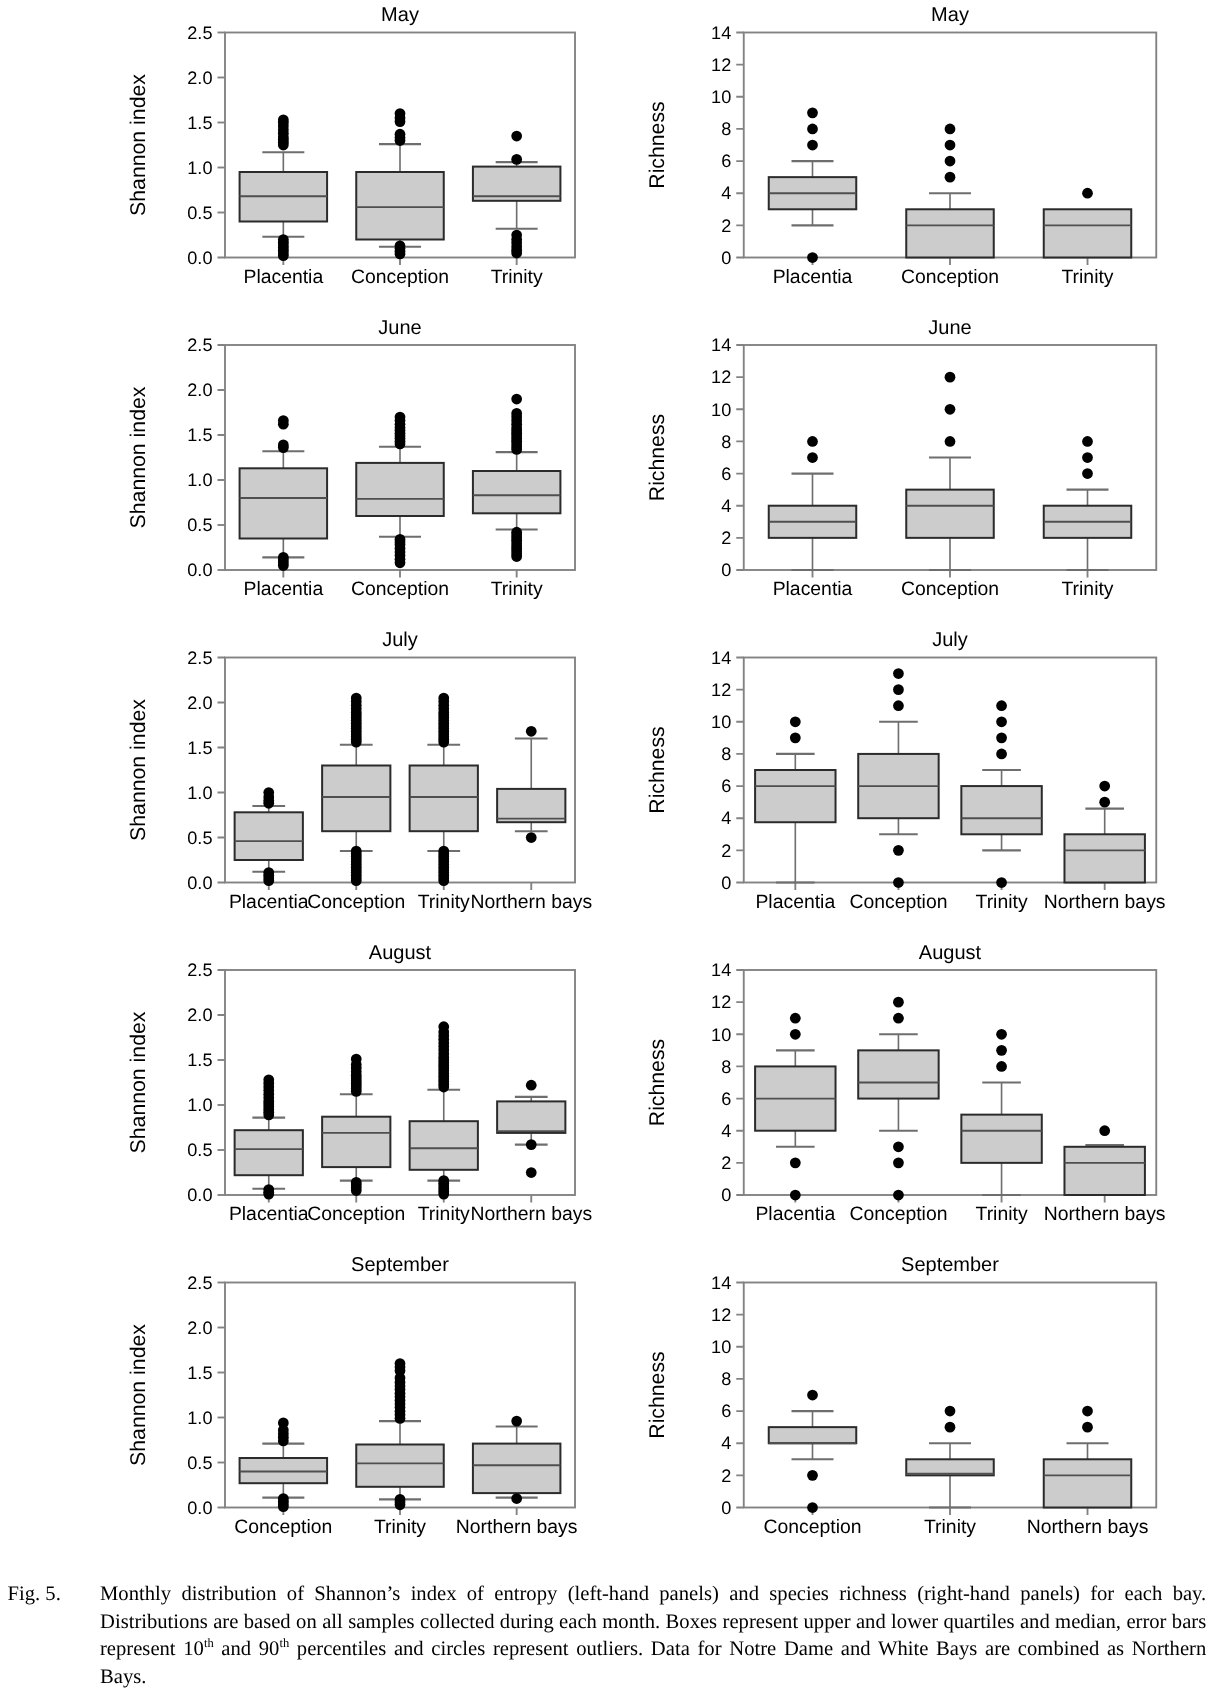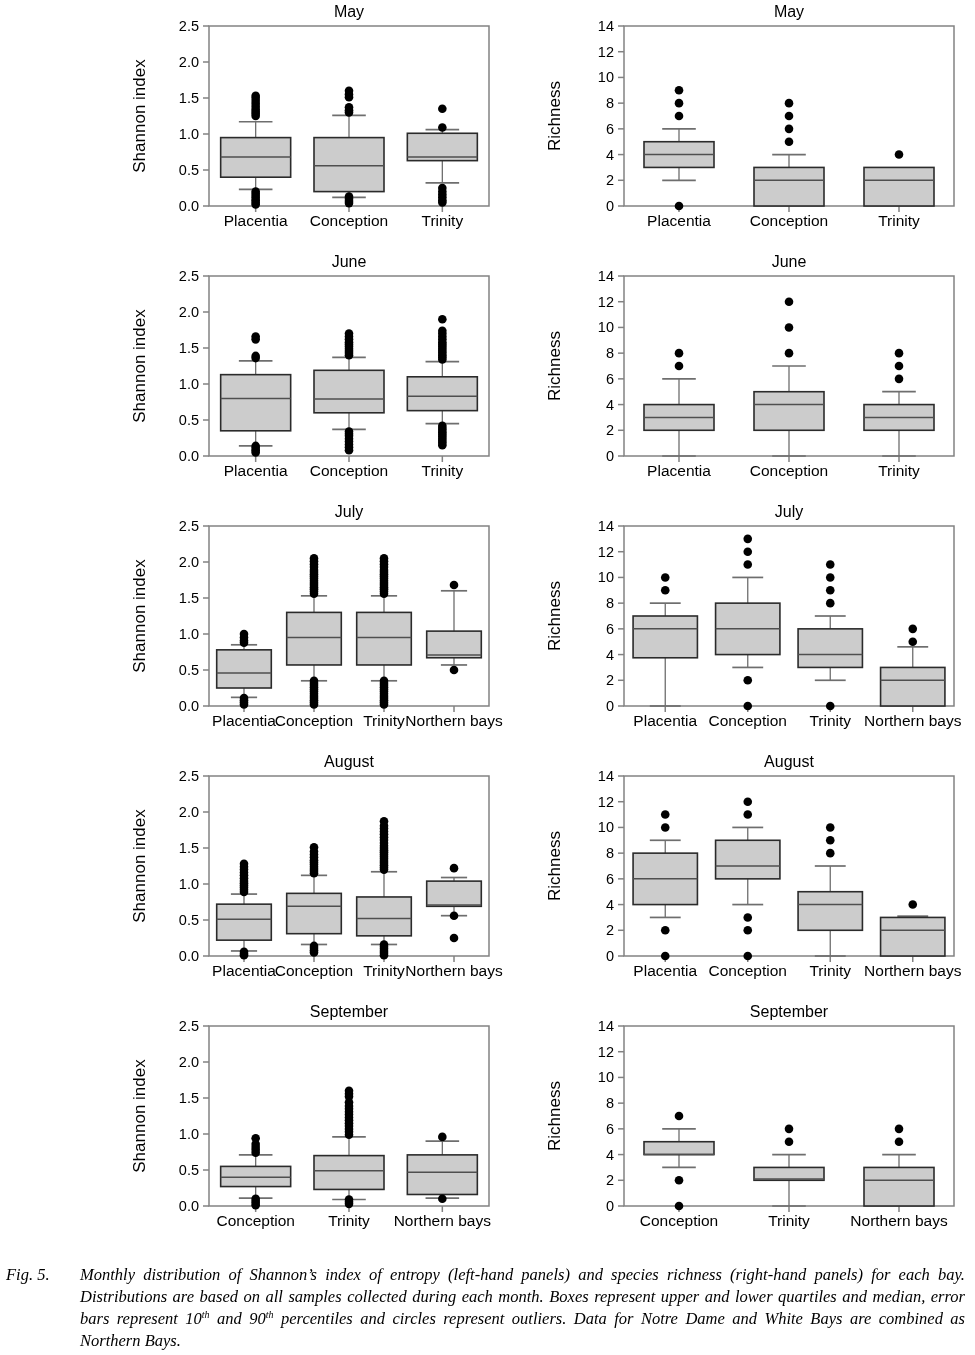--- a/index.html
+++ b/index.html
@@ -4,7 +4,7 @@
 <style>
   html,body{margin:0;padding:0;background:#ffffff;}
   body{width:975px;height:1355px;overflow:hidden;font-family:"Liberation Sans",sans-serif;}
-  #panels-grid{display:grid;grid-template-columns:487px 488px;grid-auto-rows:250px;margin-left:29px;}
+  #panels-grid{display:grid;grid-template-columns:487px 488px;grid-auto-rows:250px;}
   #panels-grid svg{display:block;}
   svg text{font-family:"Liberation Sans",sans-serif;}
   .caption{display:flex;align-items:flex-start;padding:14px 6px 0 6px;box-sizing:border-box;

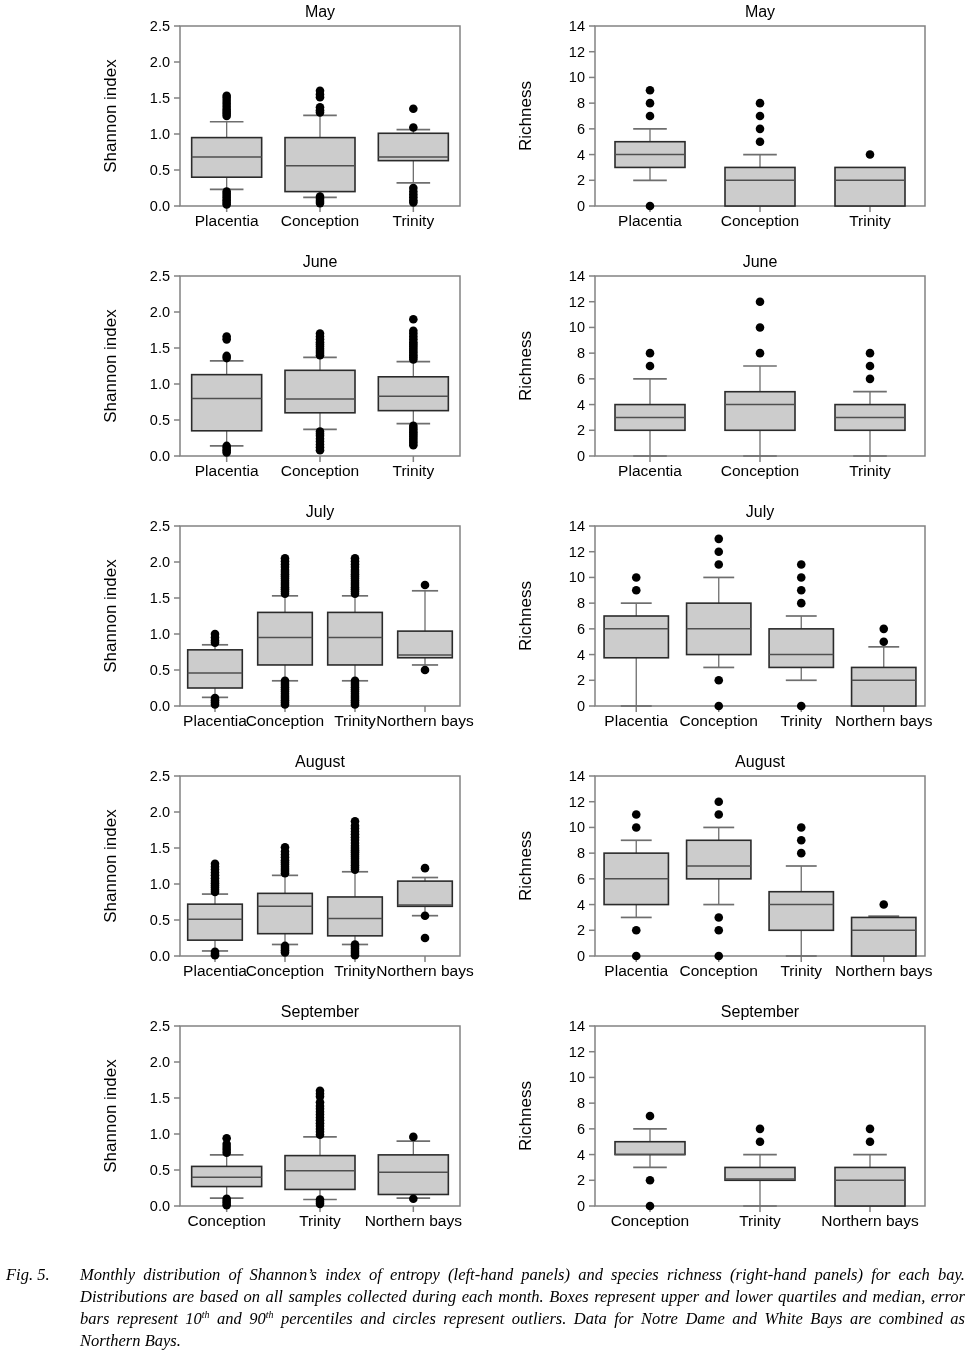--- a/index.html
+++ b/index.html
@@ -8,7 +8,7 @@
   #panels-grid svg{display:block;}
   svg text{font-family:"Liberation Sans",sans-serif;}
   .caption{display:flex;align-items:flex-start;padding:14px 6px 0 6px;box-sizing:border-box;
-           font-family:"Liberation Serif",serif;font-size:16.5px;line-height:1.33;color:#000;font-style:italic;}
+           font-family:"Liberation Serif",serif;font-size:16.5px;line-height:1.33;color:#000;}
   .fig-label{flex:0 0 74px;white-space:nowrap;}
   .cap-text{flex:1;margin:0;text-align:justify;padding-right:4px;}
   .cap-text sup{font-size:10px;line-height:0;}

